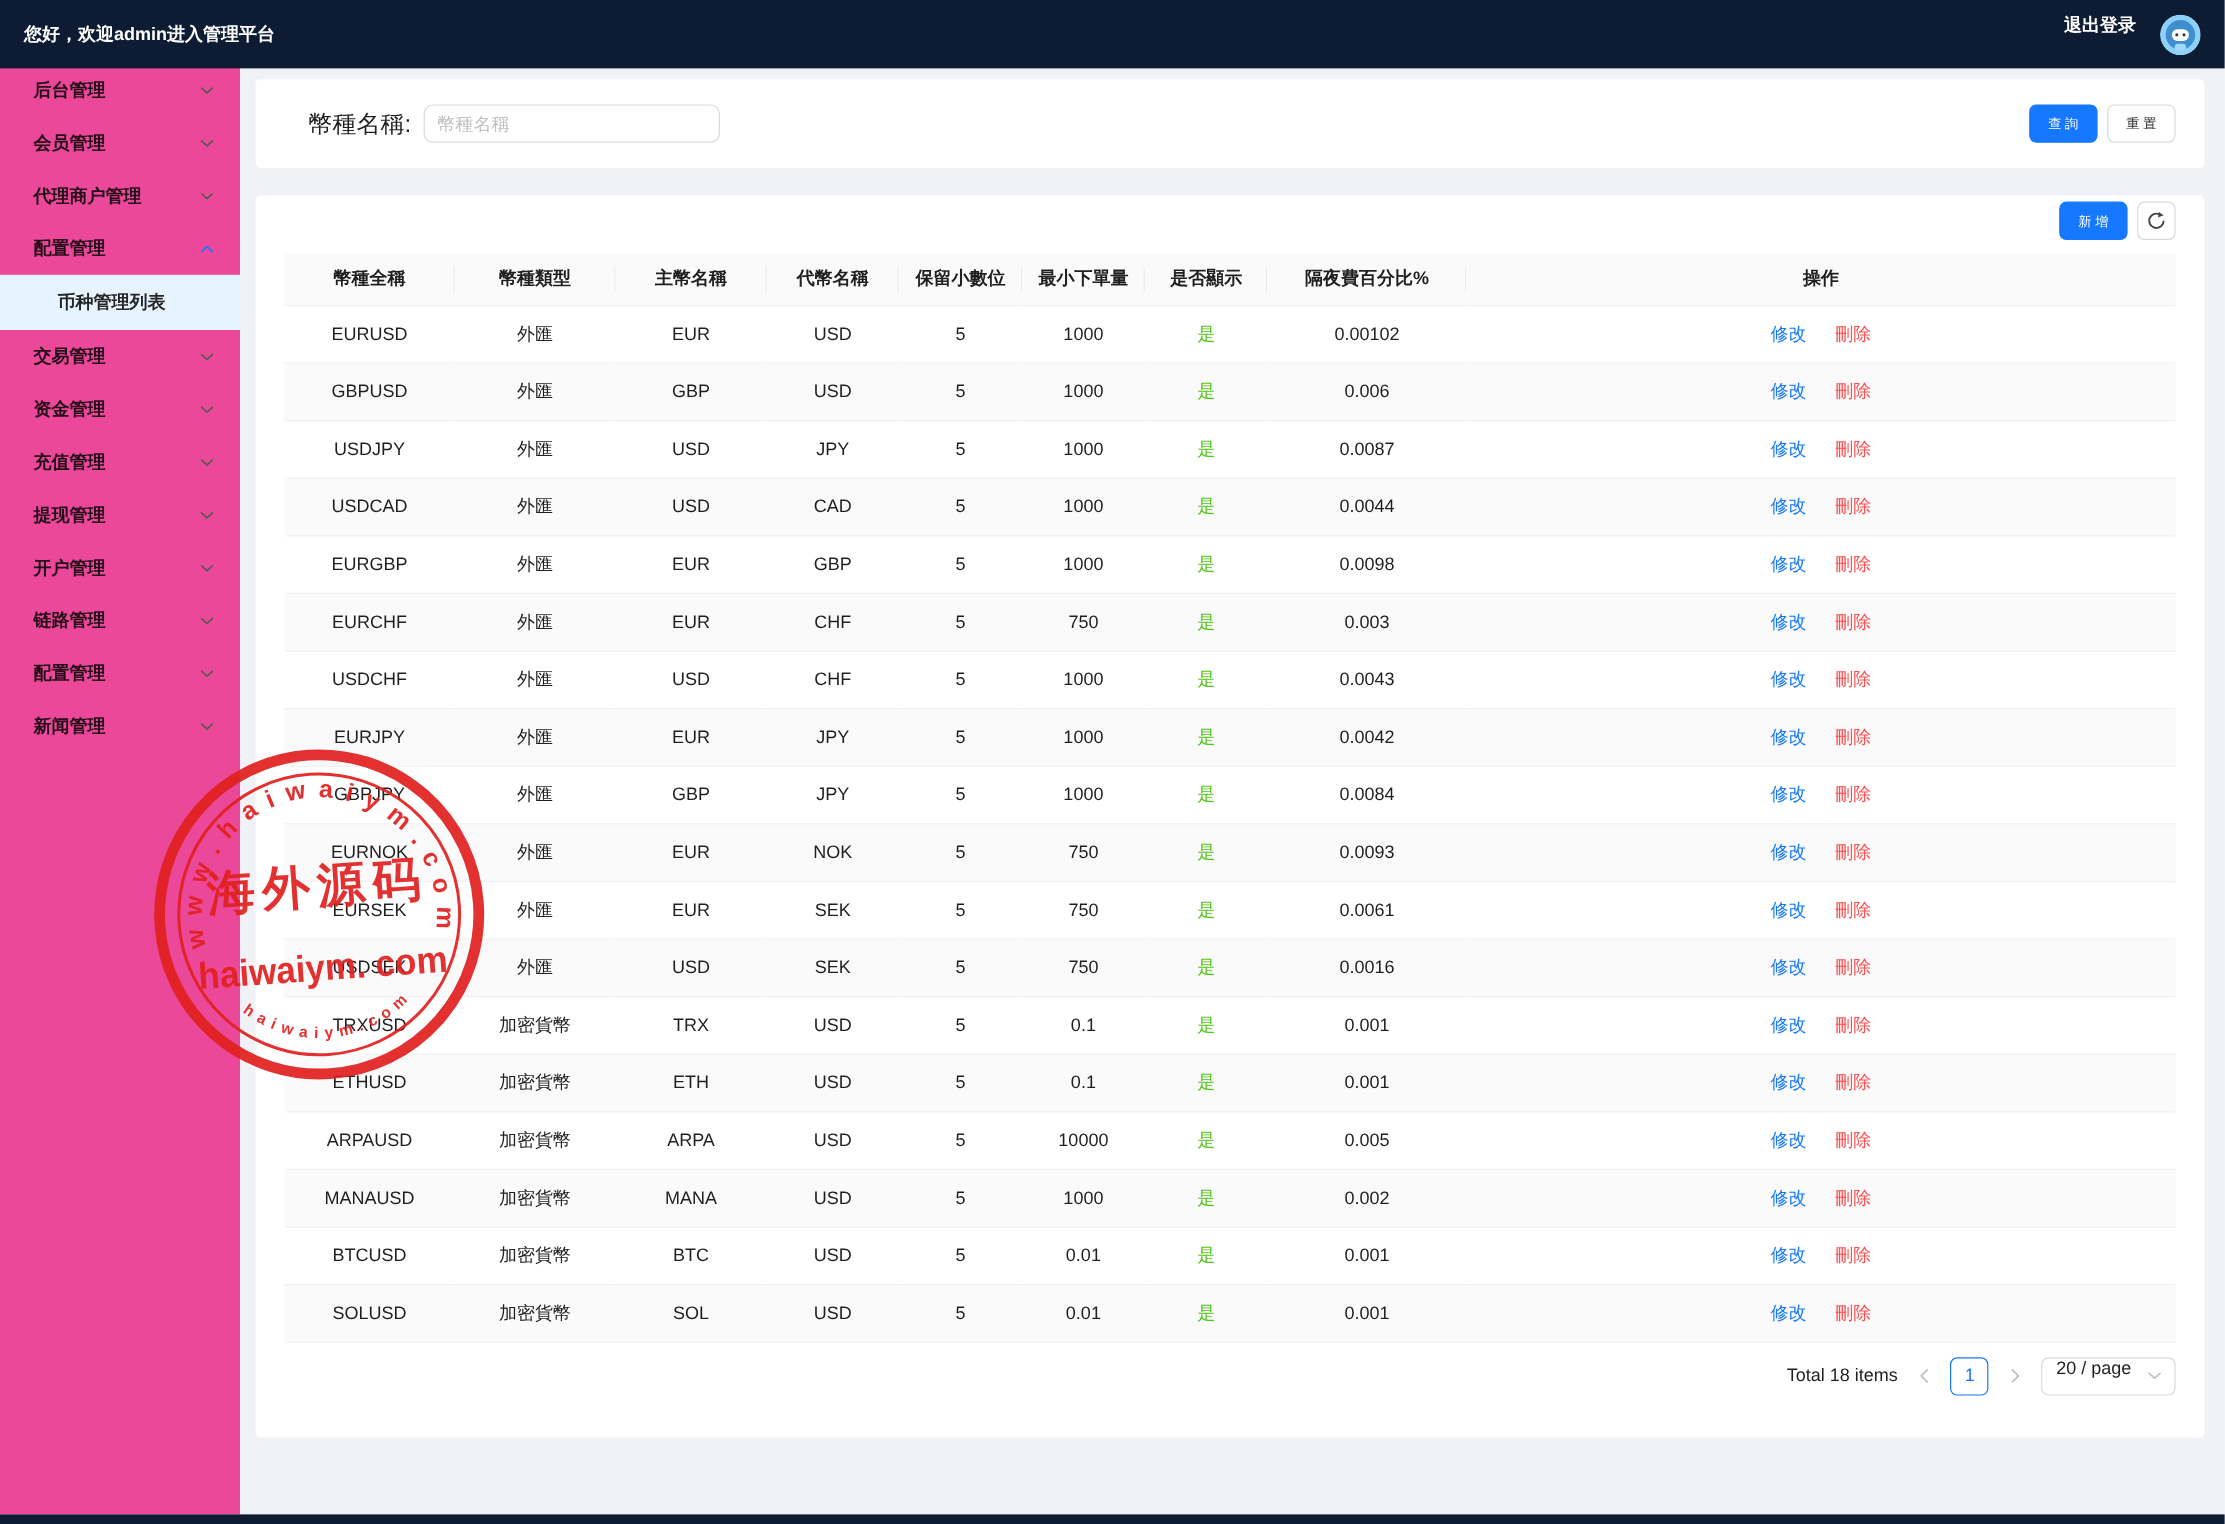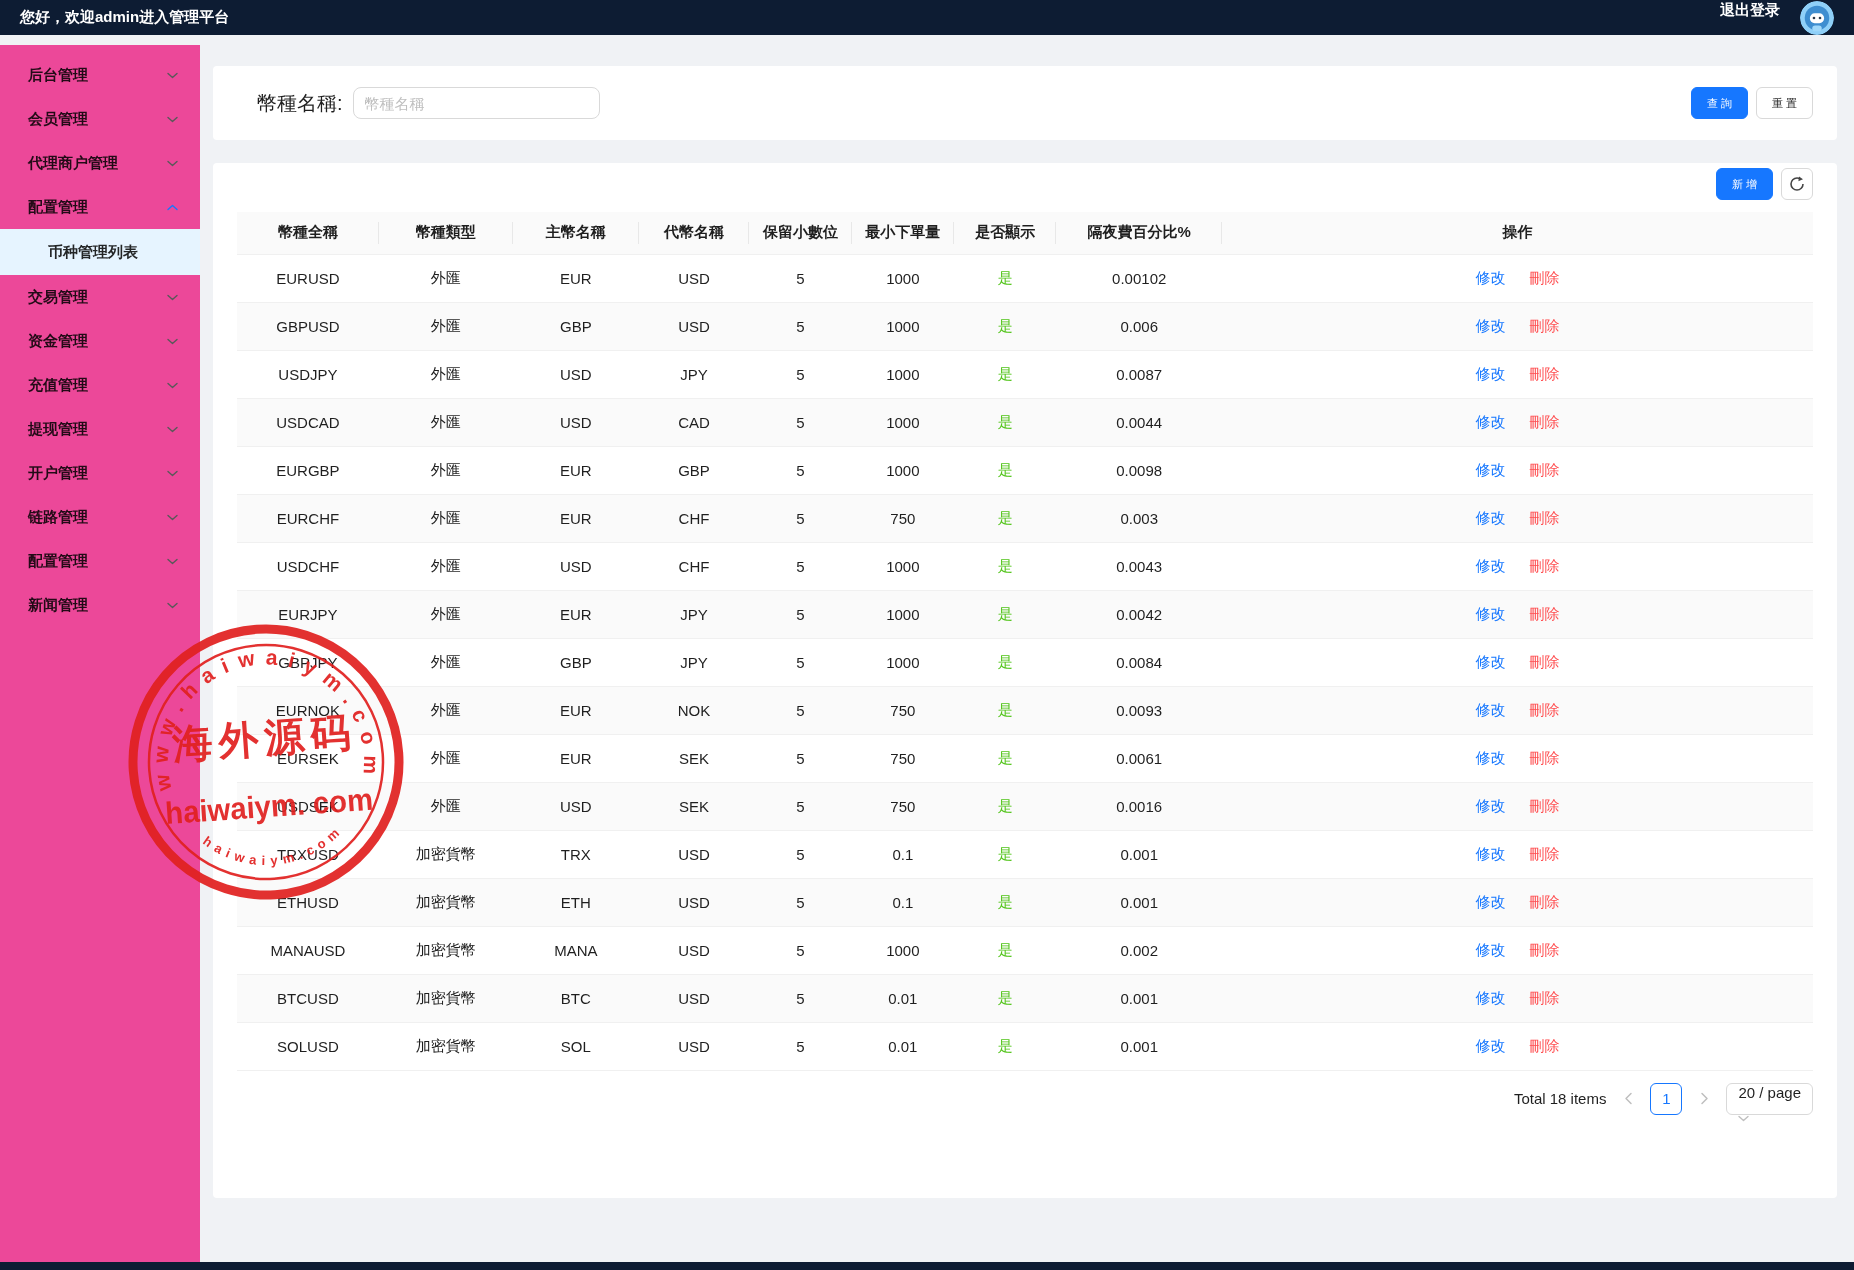--- a/index.html
+++ b/index.html
@@ -17,7 +17,7 @@
 
   
   .top-header{
-    position:absolute;top:0;left:0;width:100%;height:35px;background:var(--headerBg);
+    position:absolute;top:0;left:0;width:100%;height:57px;background:var(--headerBg);
     color:#fff;display:flex;align-items:center;justify-content:space-between;
     padding:0 20px;font-size:15px;font-weight:bold;z-index:20;
   }

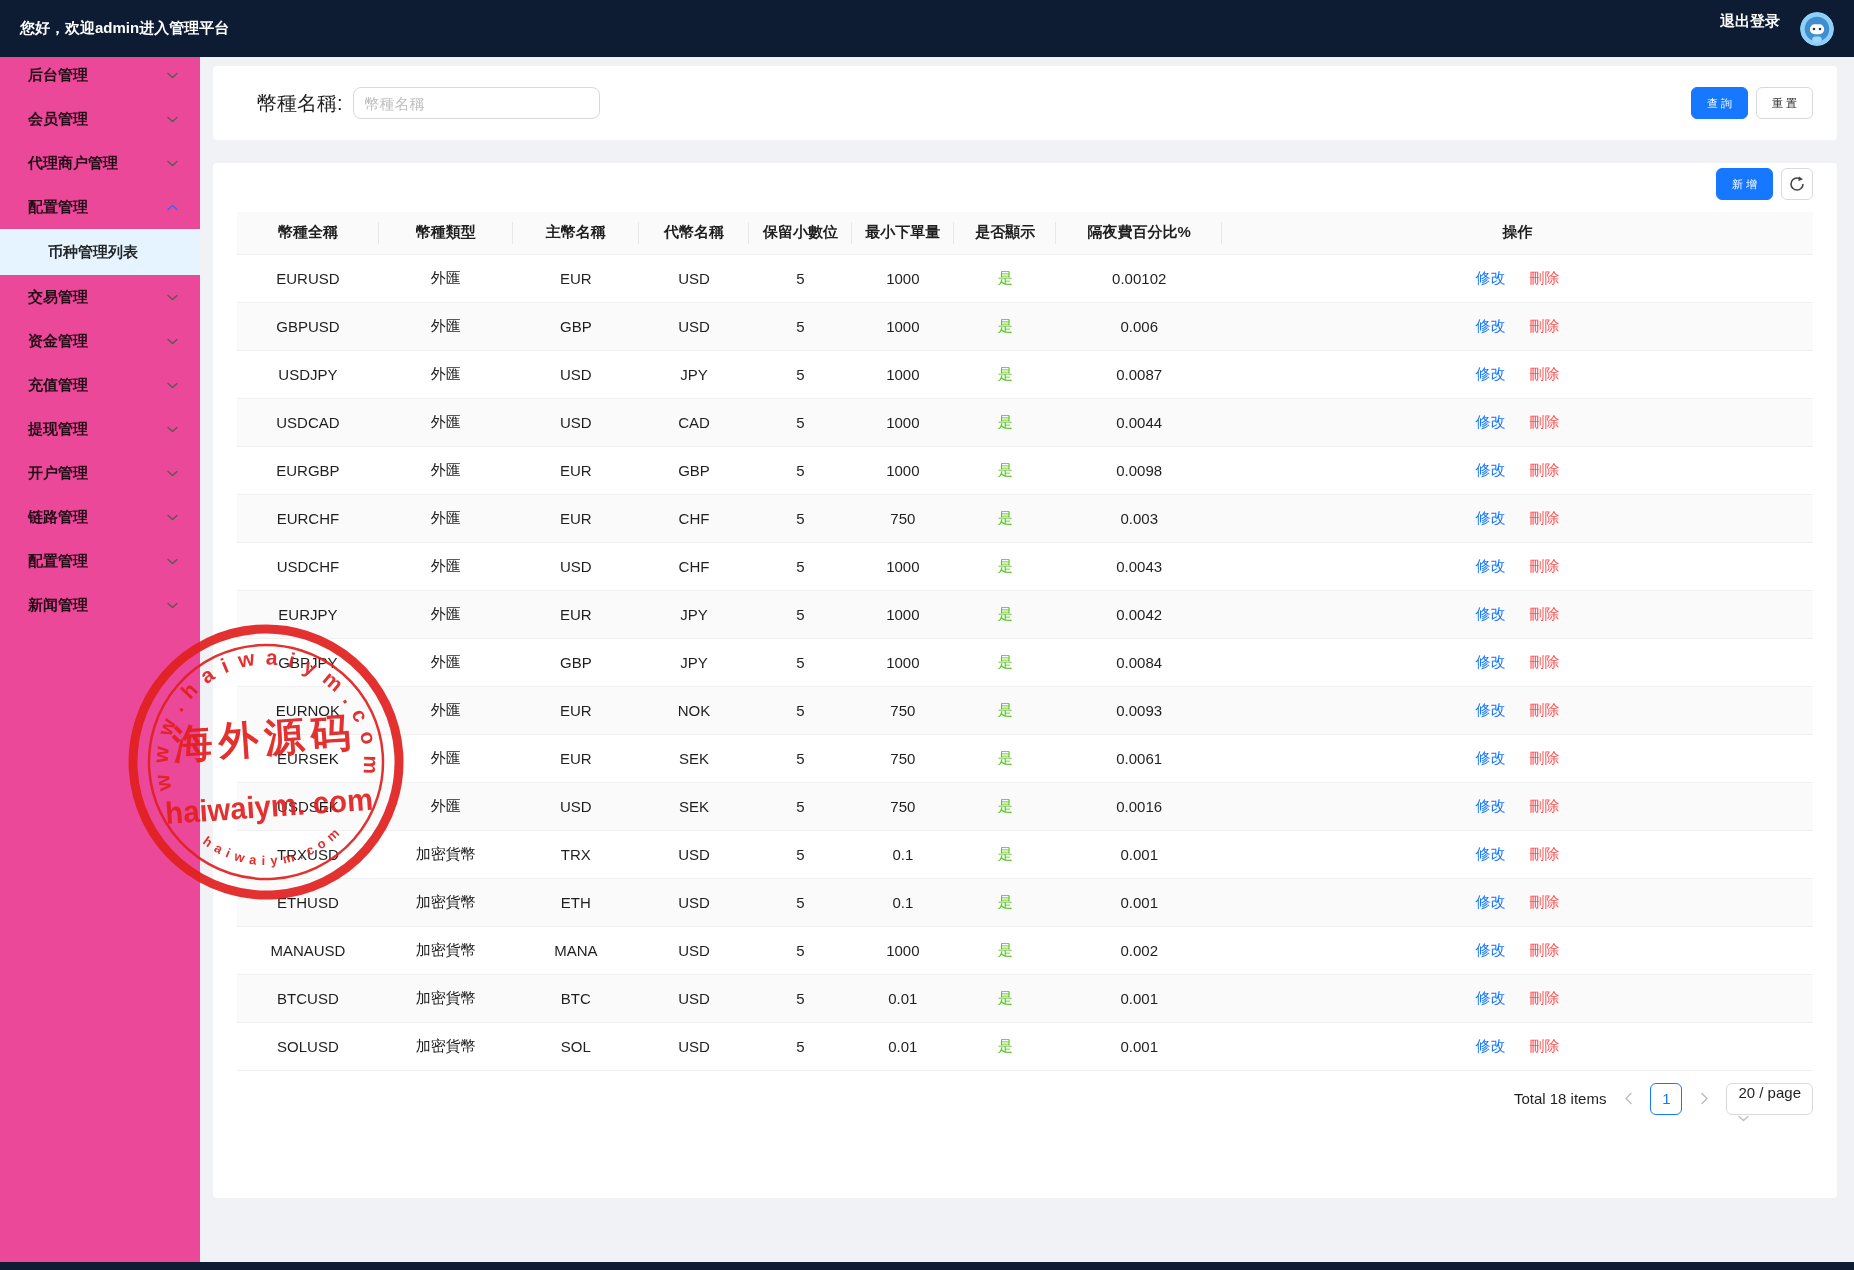--- a/index.html
+++ b/index.html
@@ -445,6 +445,17 @@
               <td><a class="lnk edit">修改</a><a class="lnk del">刪除</a></td>
             </tr>
             <tr>
+              <td>ARPAUSD</td>
+              <td>加密貨幣</td>
+              <td>ARPA</td>
+              <td>USD</td>
+              <td>5</td>
+              <td>10000</td>
+              <td class="yes">是</td>
+              <td>0.005</td>
+              <td><a class="lnk edit">修改</a><a class="lnk del">刪除</a></td>
+            </tr>
+            <tr>
               <td>MANAUSD</td>
               <td>加密貨幣</td>
               <td>MANA</td>

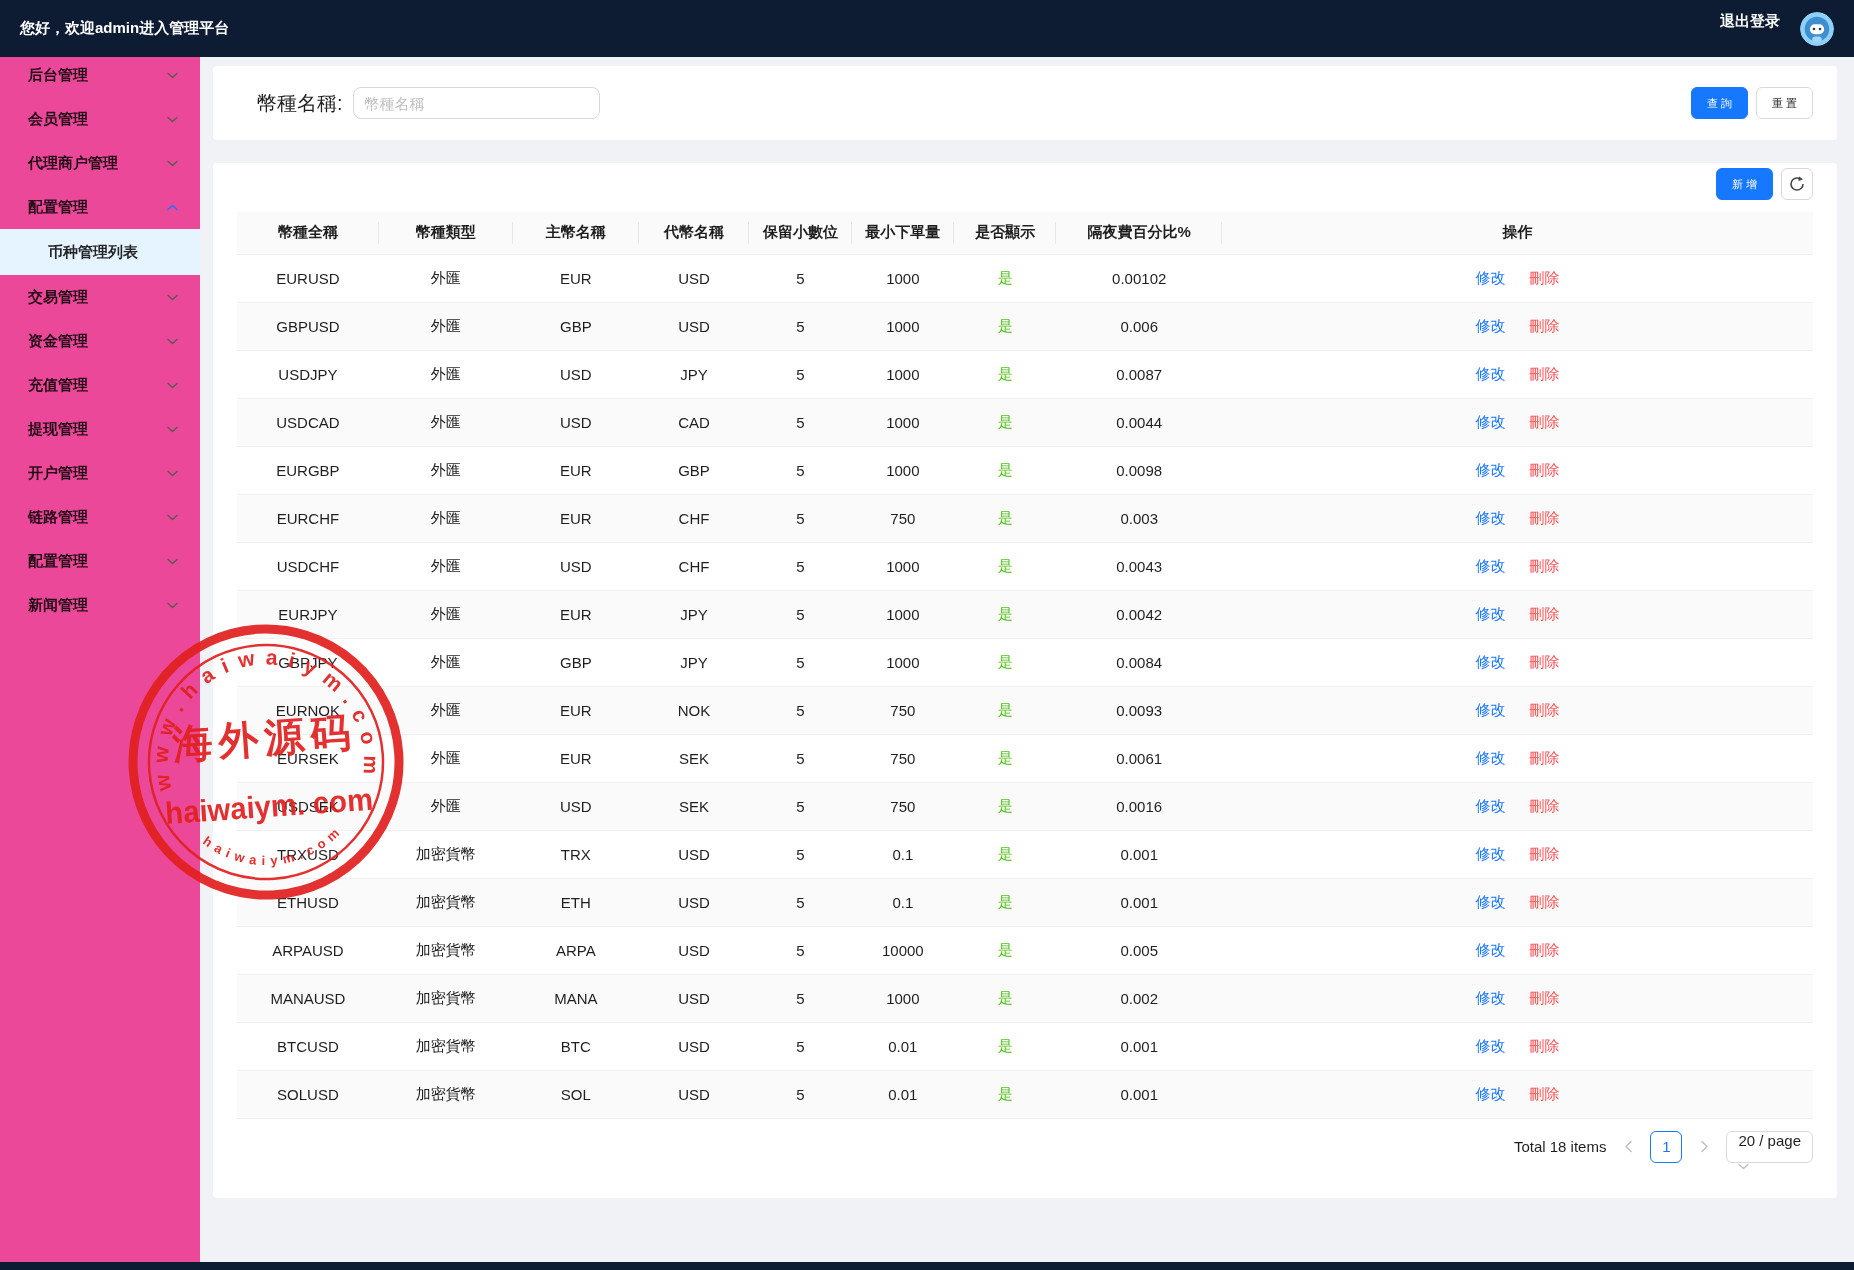--- a/index.html
+++ b/index.html
@@ -103,7 +103,7 @@
   }
   .pg-size{
     height:32px;border:1px solid #d9d9d9;border-radius:6px;background:#fff;cursor:pointer;
-    display:flex;gap:14px;padding:0 11px;flex-direction:column;
+    display:flex;gap:14px;padding:0 11px;
   }
   .pg-size .chevdn{display:flex;align-items:center;color:#bfbfbf}
 

